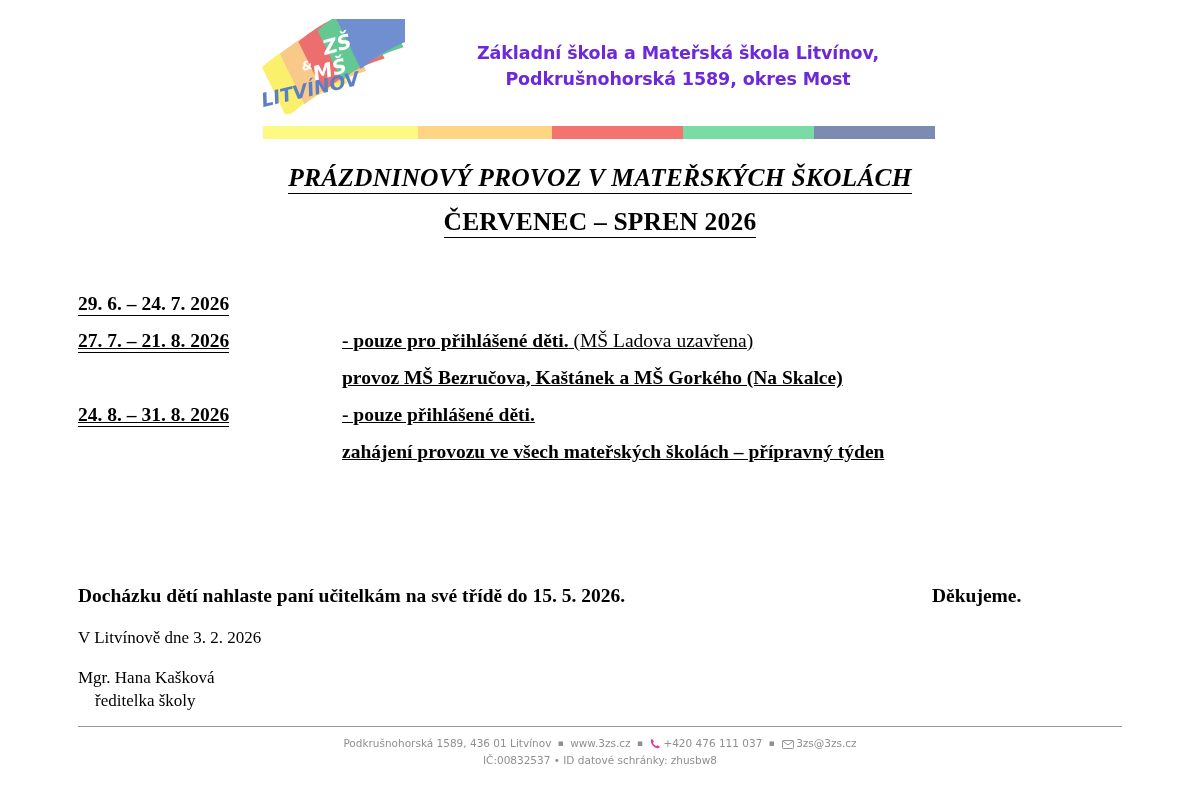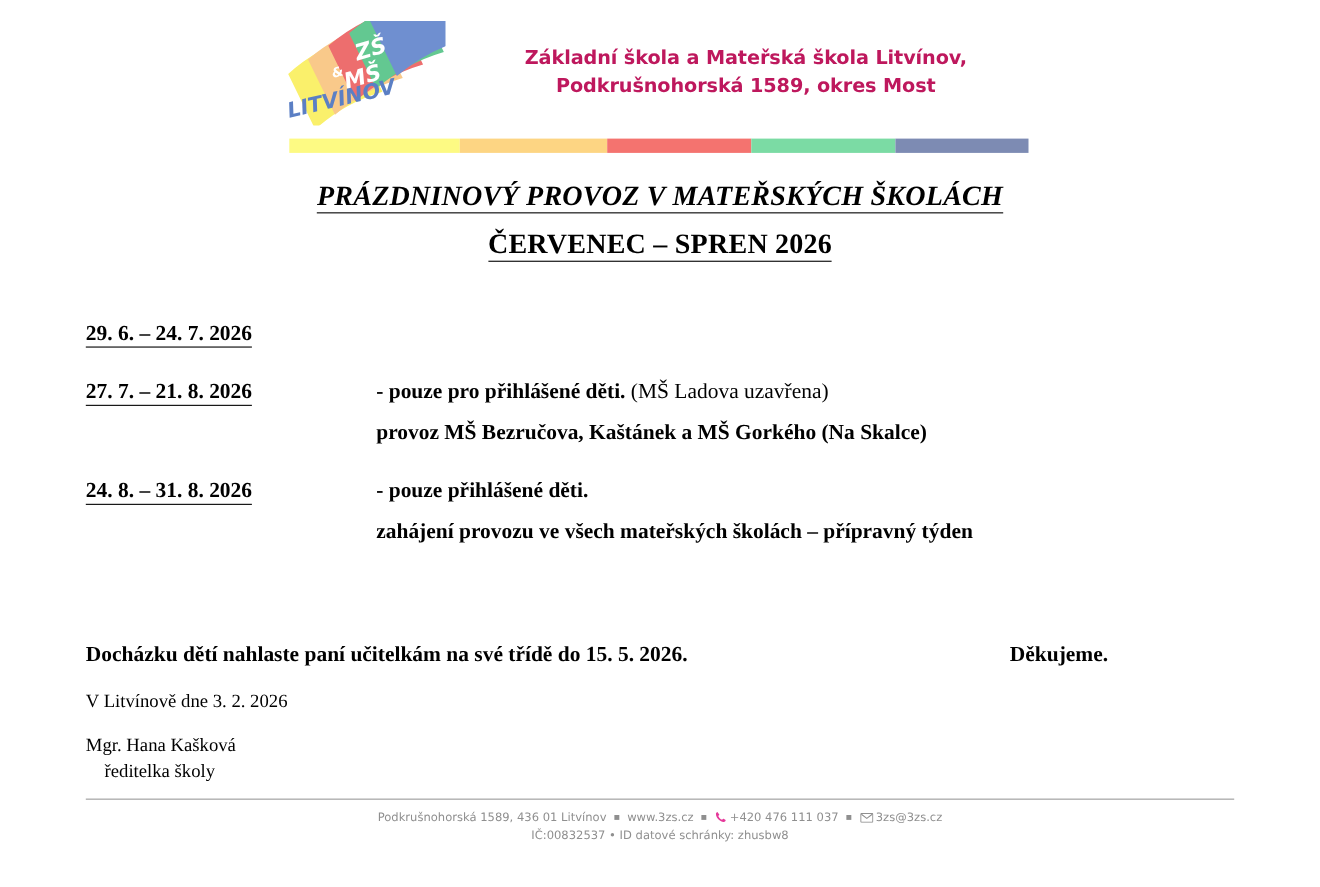--- a/index.html
+++ b/index.html
@@ -197,7 +197,7 @@
       </svg>
     </div>
 
-    <div class="school-name" style="color: #be185d;">
+    <div class="school-name" style="color: #6d28d9;">
       <span class="ln">Základní škola a Mateřská škola Litvínov,</span>
       <span class="ln">Podkrušnohorská 1589, okres Most</span>
     </div>

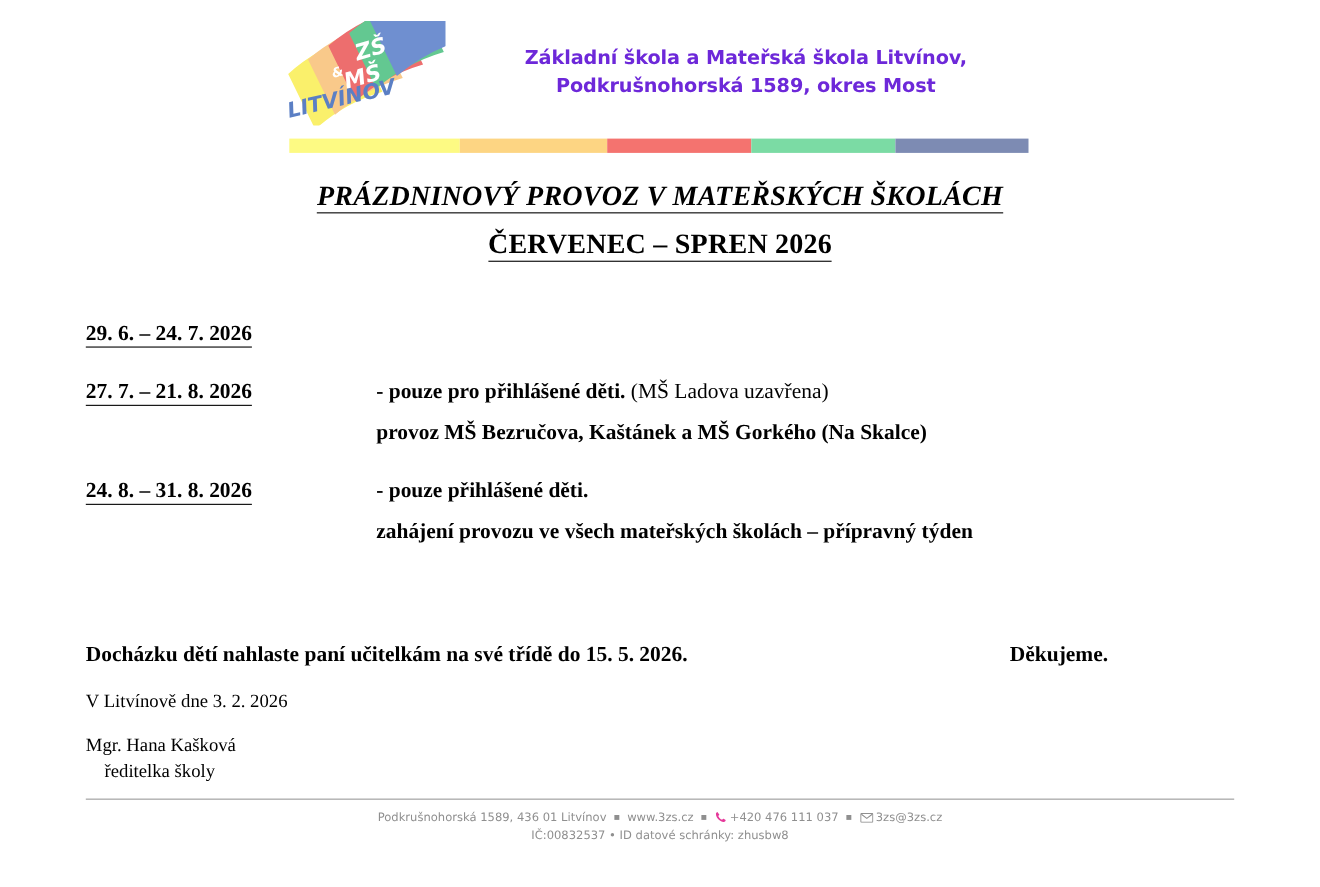--- a/index.html
+++ b/index.html
@@ -115,7 +115,7 @@
   .sched-line { display: block; white-space: nowrap; }
   .b { font-weight: bold; }
   .n { font-weight: normal; }
-  .sched-row + .sched-row { margin-top: 16px; }
+  .sched-row + .sched-row { margin-top: 0; text-decoration: underline; }
 
   
   .notice {

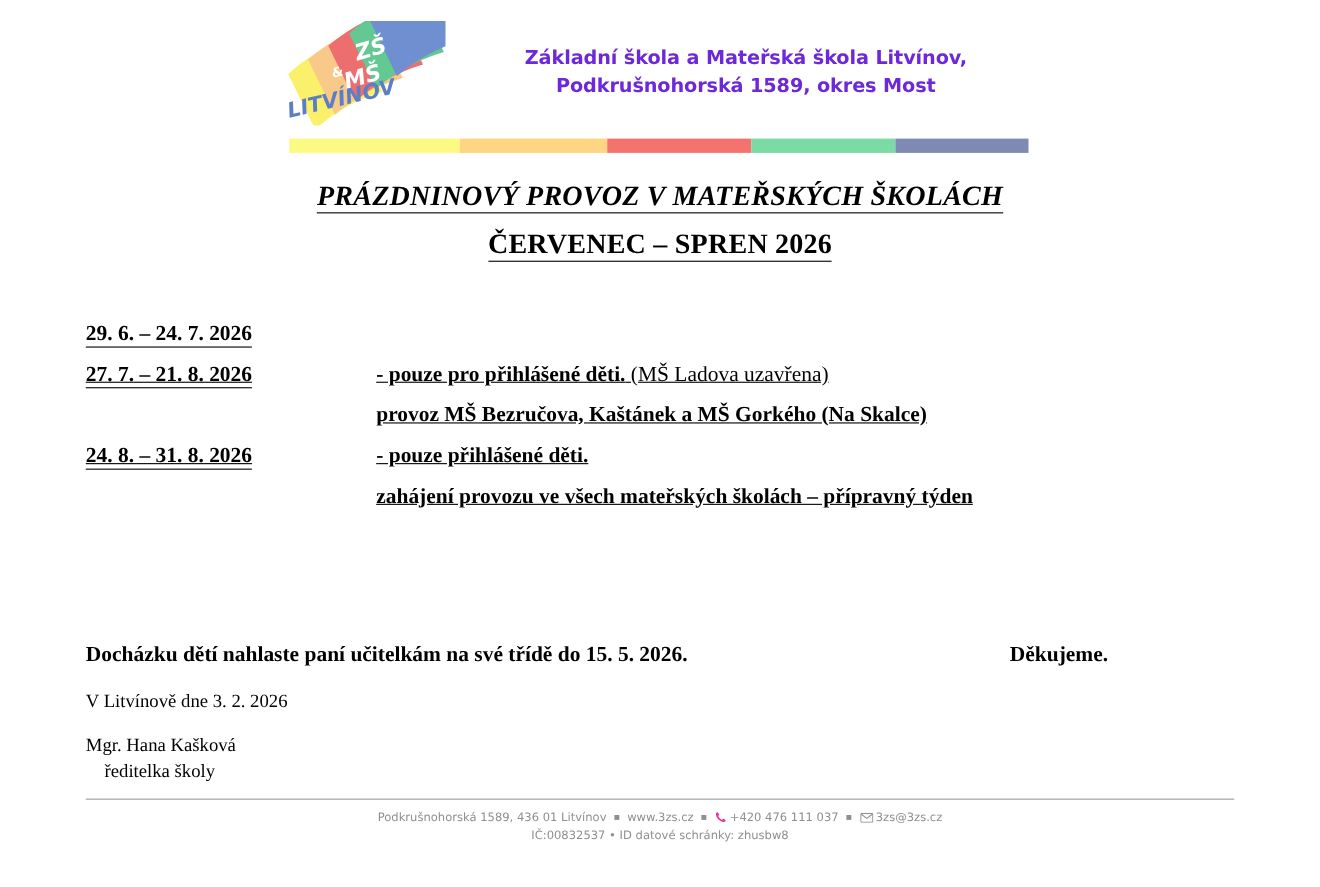--- a/index.html
+++ b/index.html
@@ -128,6 +128,7 @@
     font-weight: bold;
     font-size: 19.5px;
     line-height: 28px;
+    gap: 14px;
   }
   .notice-main { flex: 0 0 840px; white-space: nowrap; }
   .notice-thanks { flex: 1 1 auto; white-space: nowrap; }

